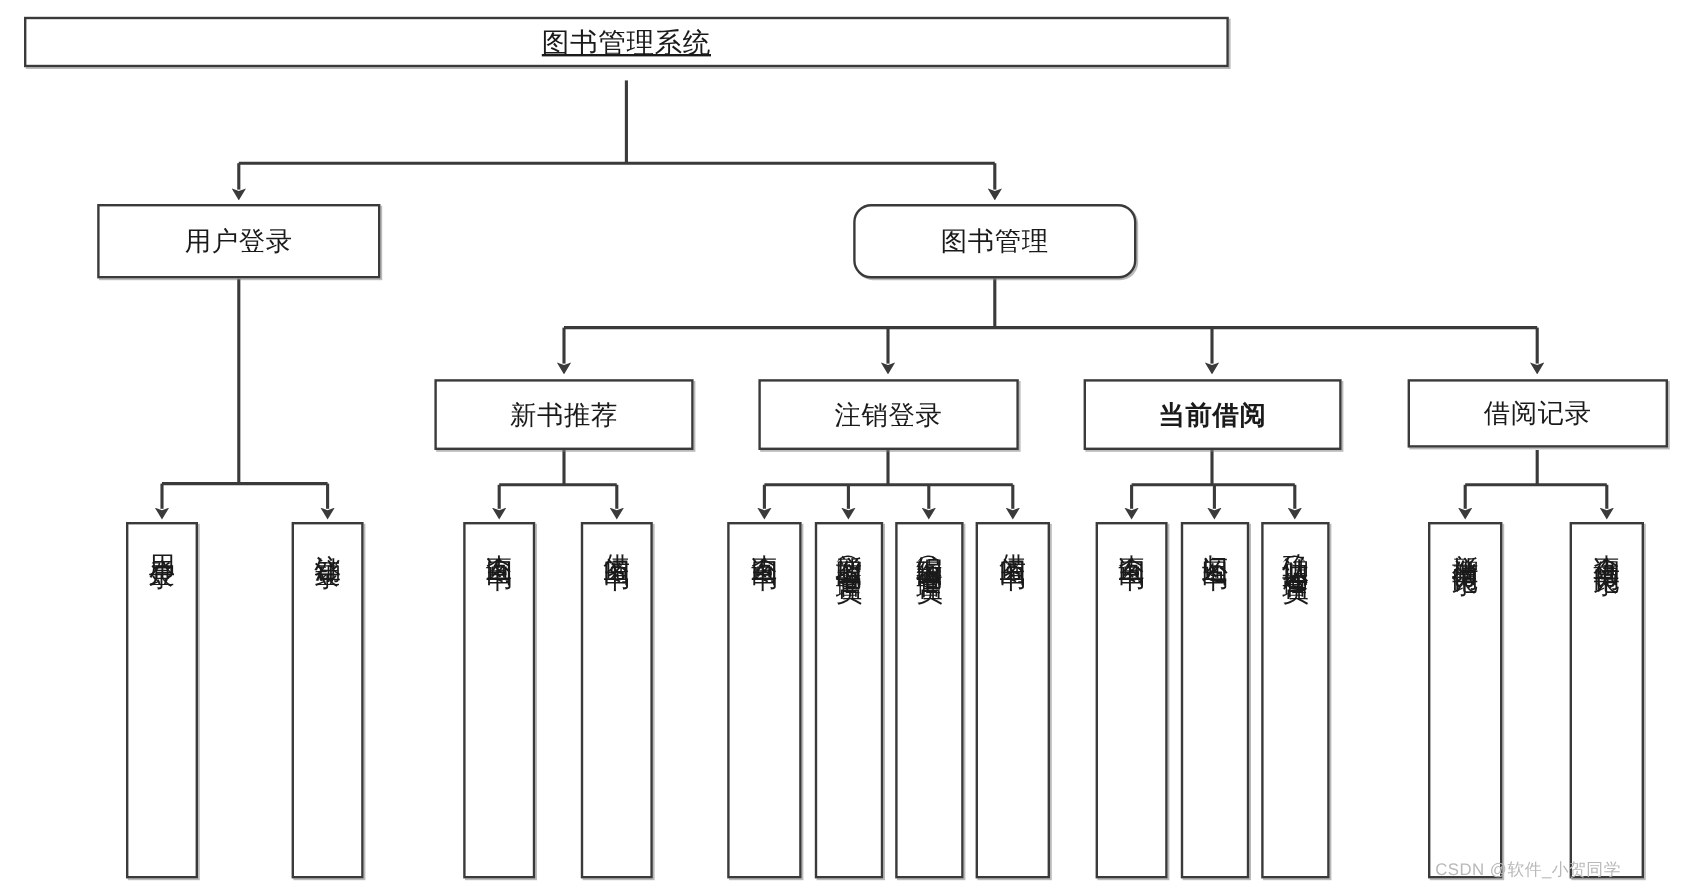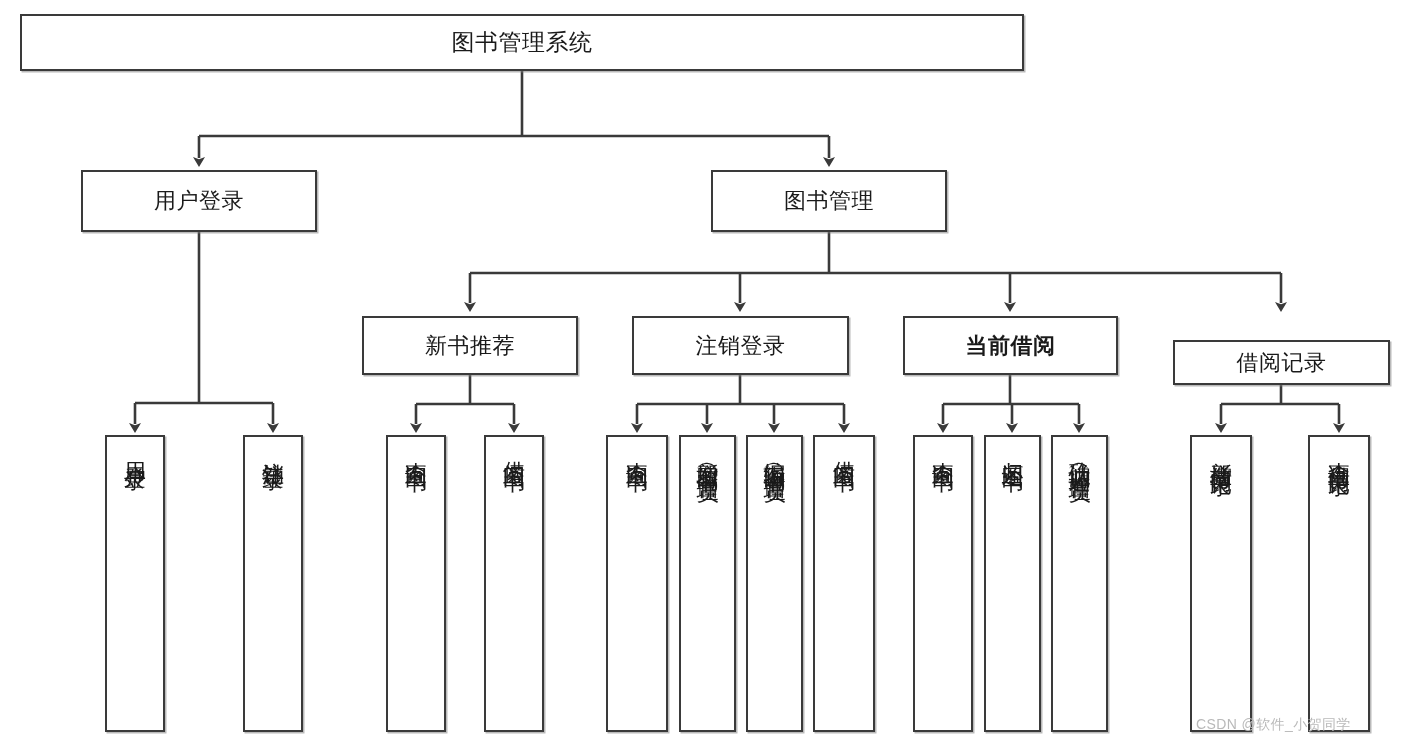--- a/index.html
+++ b/index.html
@@ -129,7 +129,7 @@
     </g>
   </svg>
 
-  <div class="node horiz root" style="left: 20px; top: 14px; width: 1004px; height: 57px;">
+  <div class="node horiz root" style="left: 20px; top: 14px; width: 1004px; height: 42px; text-decoration: underline;">
     <span class="node-label">图书管理系统</span>
   </div>
 

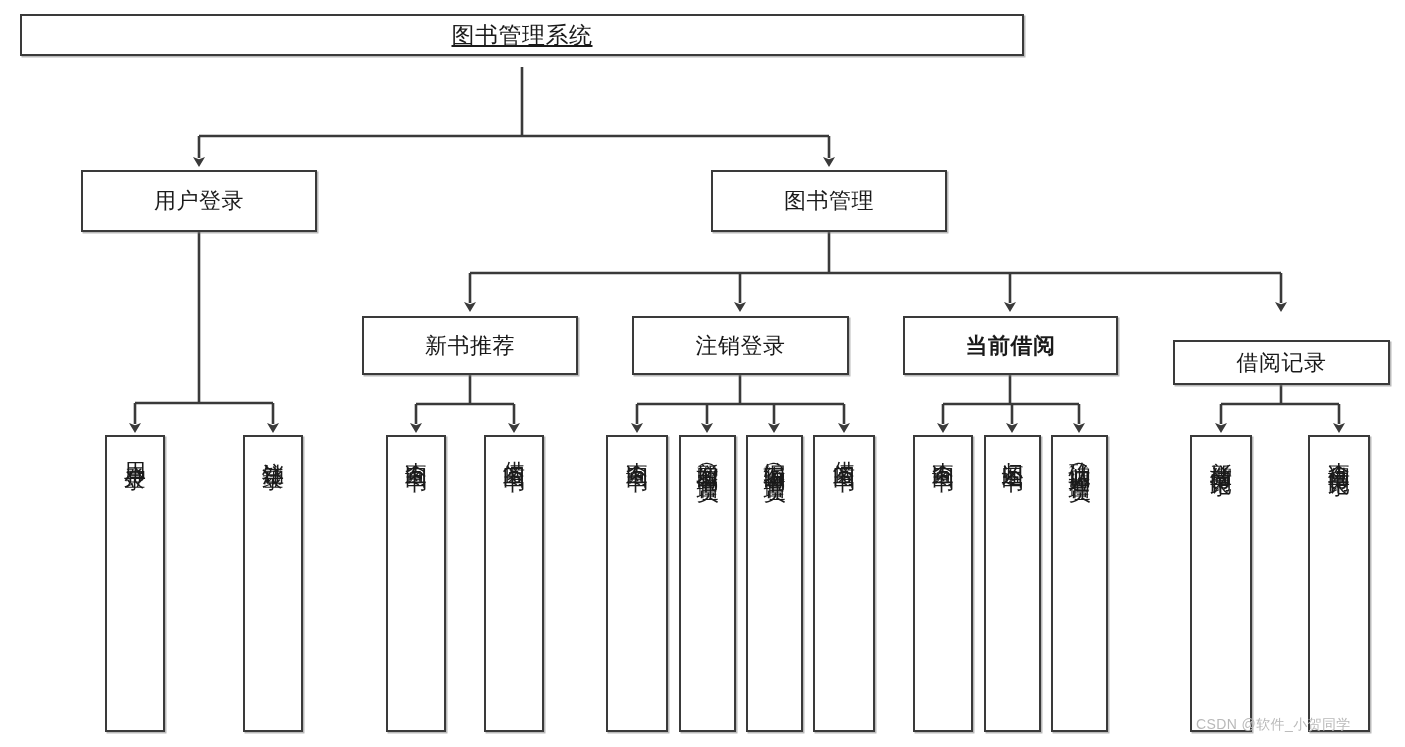--- a/index.html
+++ b/index.html
@@ -136,7 +136,7 @@
   <div class="node horiz" style="left: 81px; top: 170px; width: 236px; height: 62px;">
     <span class="node-label">用户登录</span>
   </div>
-  <div class="node horiz" style="left: 711px; top: 170px; width: 236px; height: 62px;">
+  <div class="node horiz" style="left: 711px; top: 170px; width: 236px; height: 62px; border-radius: 15px;">
     <span class="node-label">图书管理</span>
   </div>
 

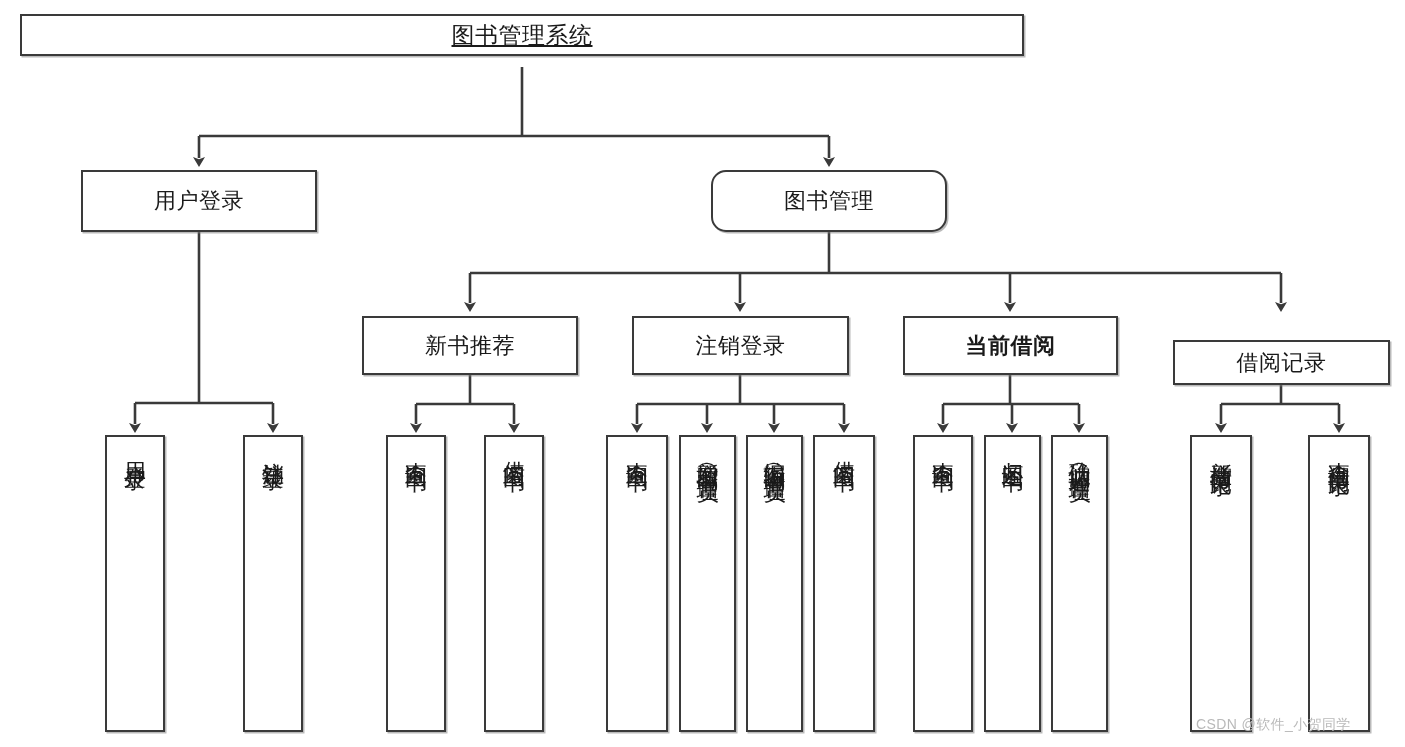--- a/index.html
+++ b/index.html
@@ -149,7 +149,7 @@
   <div class="node horiz" style="left: 903px; top: 316px; width: 215px; height: 59px; font-weight: bold;">
     <span class="node-label">当前借阅</span>
   </div>
-  <div class="node horiz" style="left: 1173px; top: 316px; width: 217px; height: 45px; margin-top: 24px;">
+  <div class="node horiz" style="left: 1173px; top: 316px; width: 217px; height: 57px;">
     <span class="node-label">借阅记录</span>
   </div>
 

